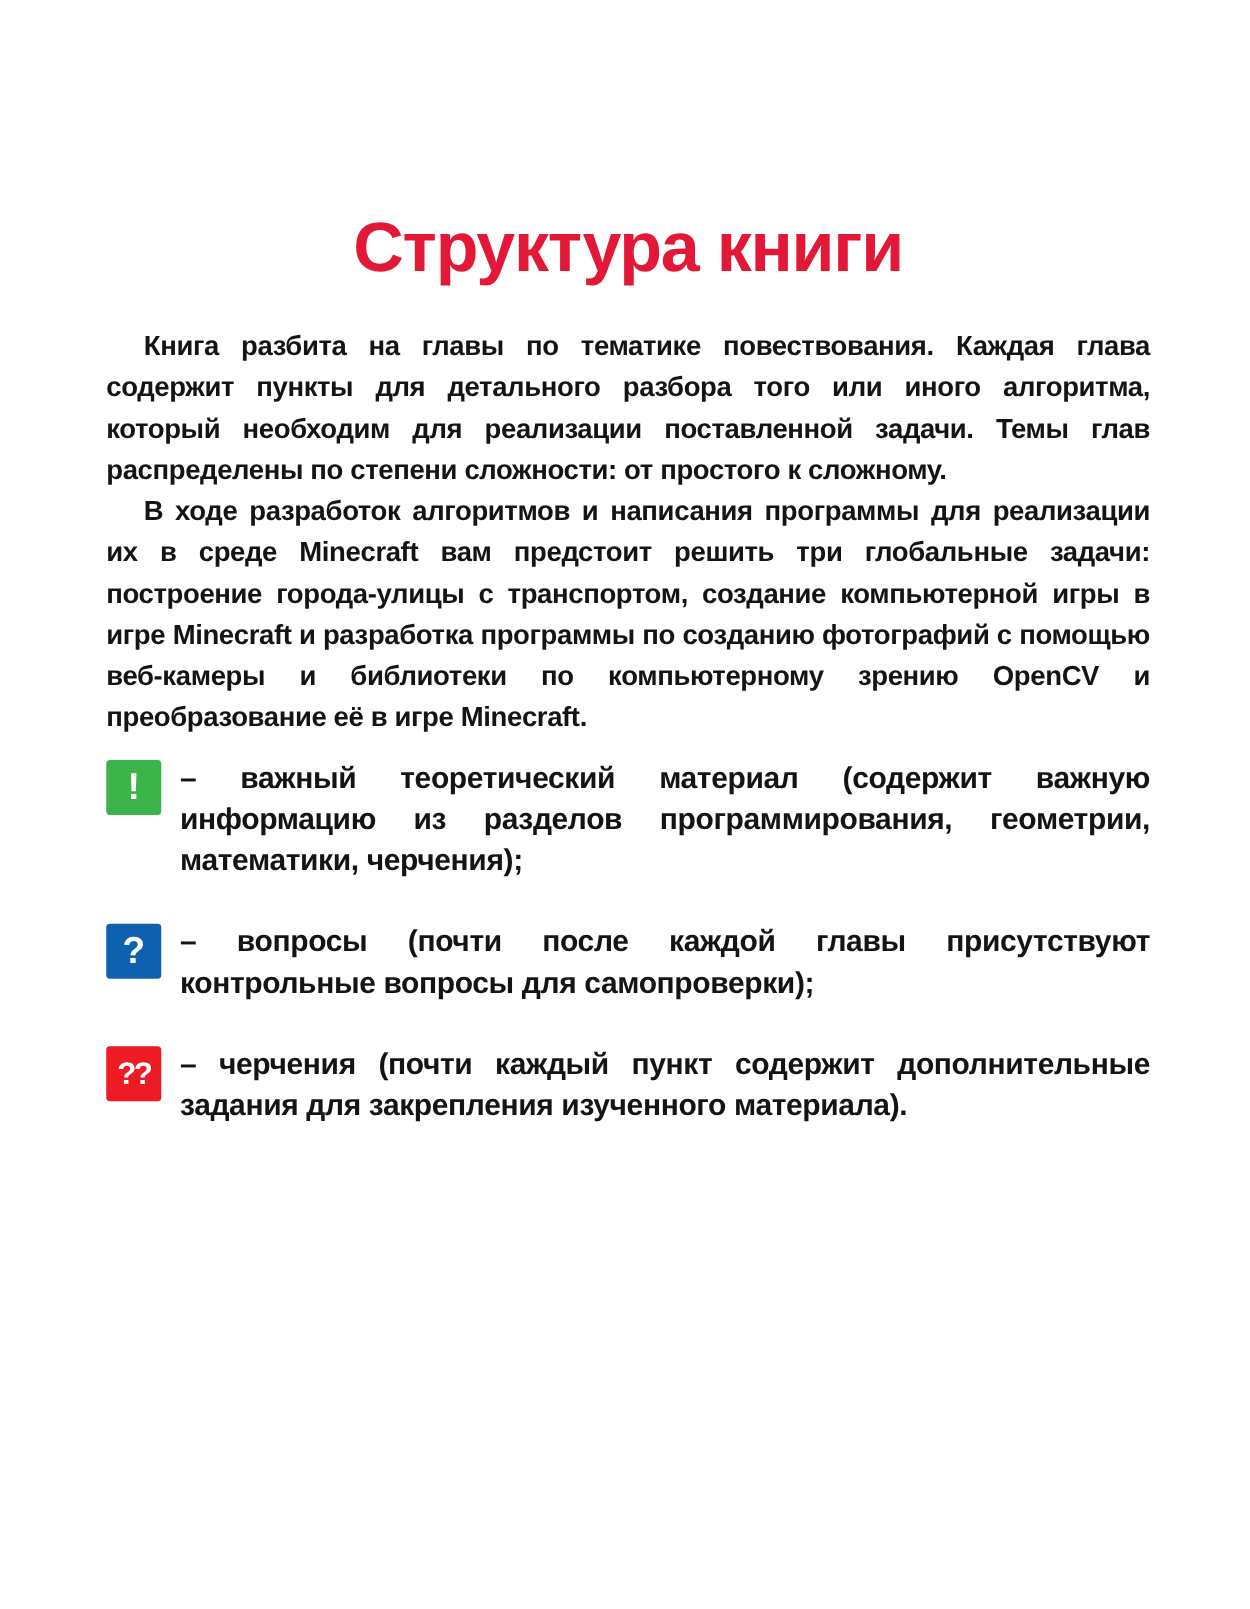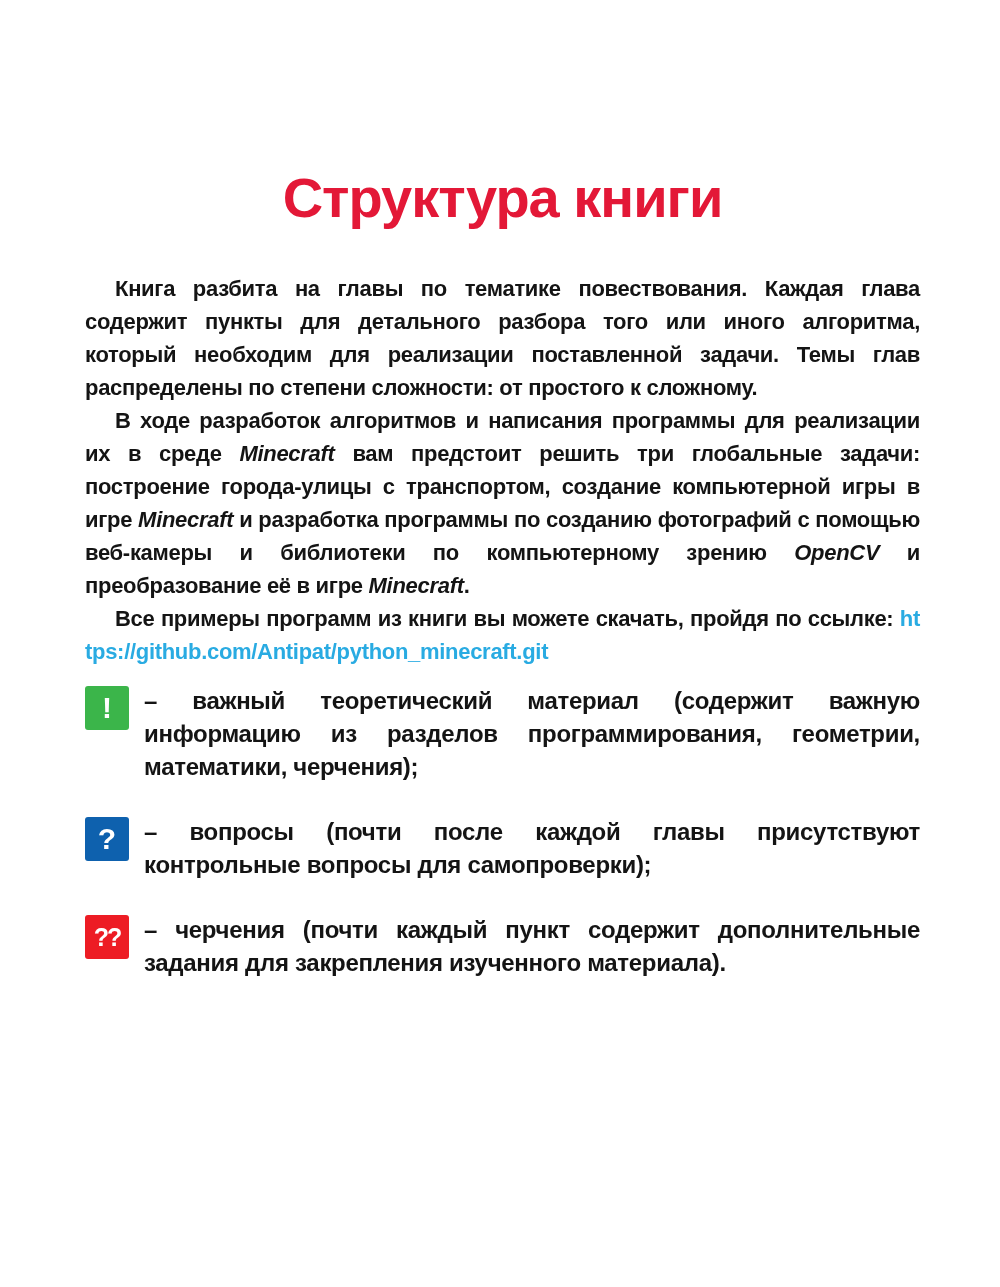--- a/index.html
+++ b/index.html
@@ -29,7 +29,7 @@
     letter-spacing: -1px;
   }
   .body-block {
-    margin-top: 44px;
+    margin-top: 32px;
   }
   p.para {
     margin: 0;

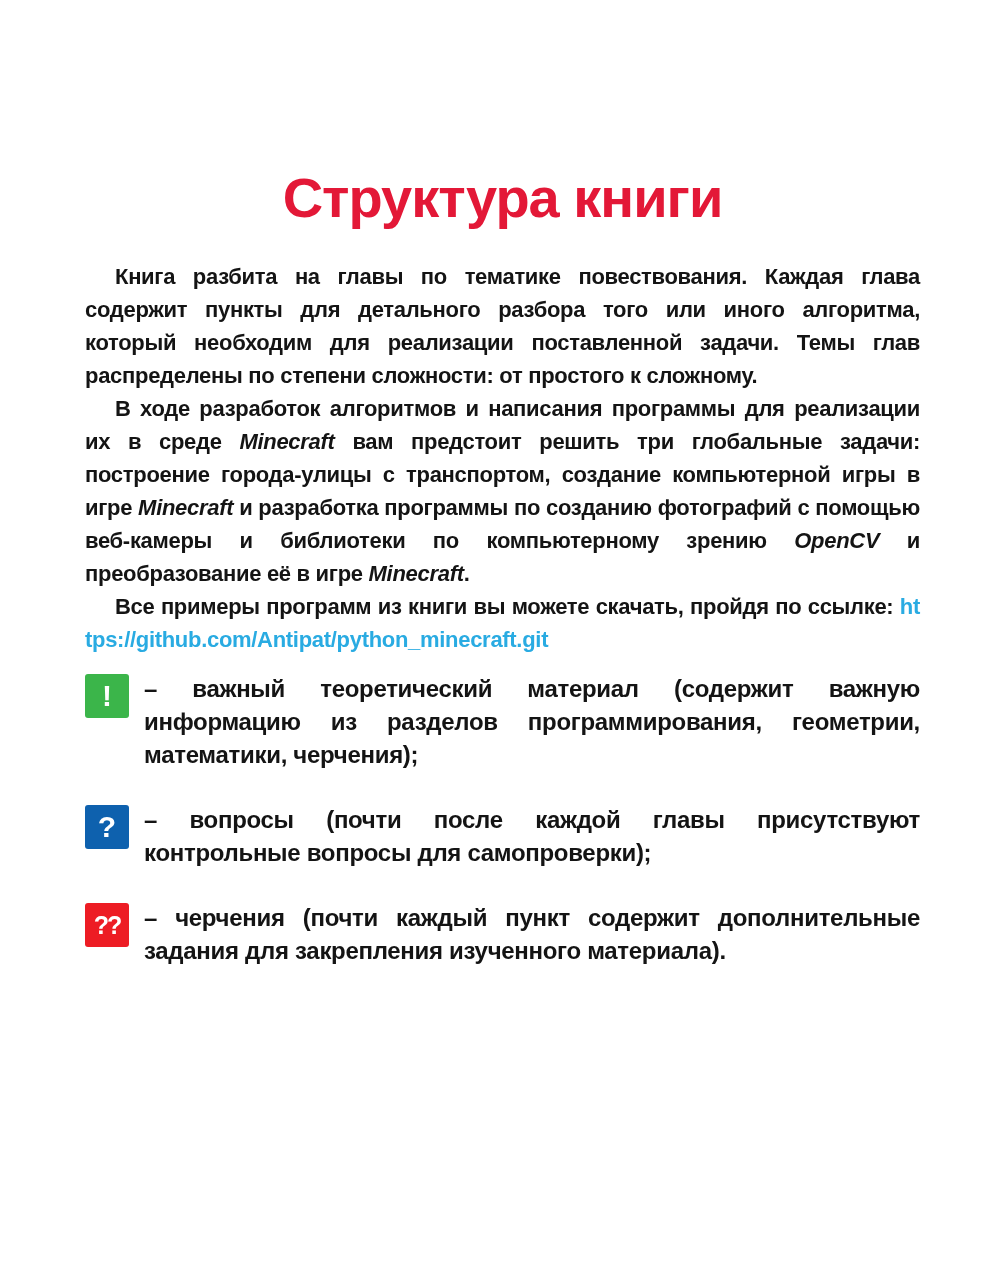--- a/index.html
+++ b/index.html
@@ -41,7 +41,7 @@
     font-weight: 700;
     letter-spacing: -0.3px;
   }
-  .it { font-style: italic; }
+  .it { }
   a.link {
     color: #29abe2;
     text-decoration: none;

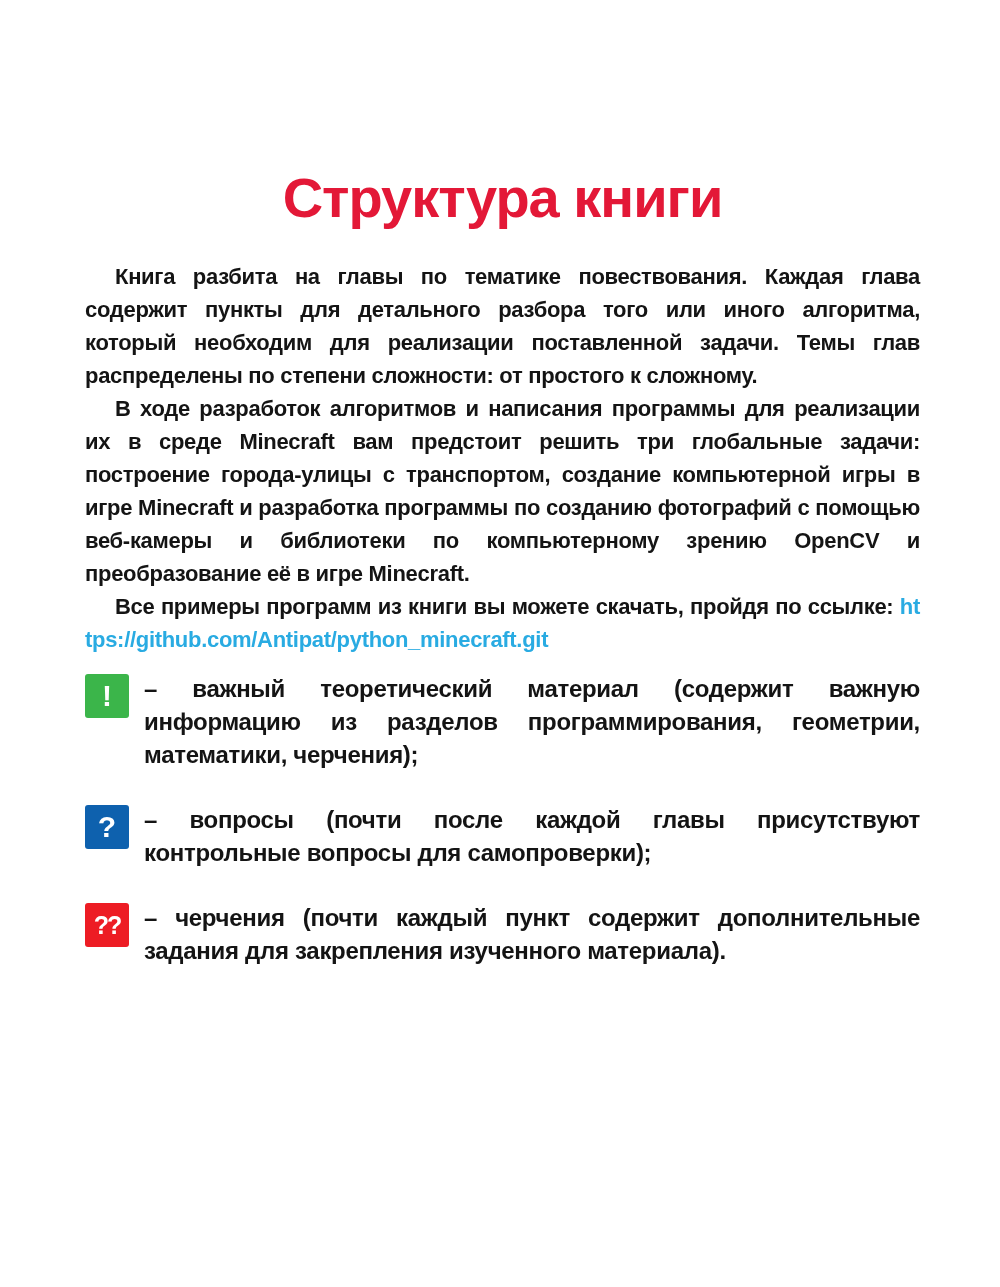--- a/index.html
+++ b/index.html
@@ -100,7 +100,6 @@
 
     <p class="para"><span>В ходе разработок алгоритмов и написания программы для реализации их в среде </span><span class="it">Minecraft</span><span> вам предстоит решить три глобальные задачи: построение города-улицы с транспортом, создание компьютерной игры в игре </span><span class="it">Minecraft</span><span> и разработка программы по созданию фотографий с помощью веб-камеры и библиотеки по компьютерному зрению </span><span class="it">OpenCV</span><span> и преобразование её в игре </span><span class="it">Minecraft</span><span>.</span></p>
 
-    <p class="para"><span>Все примеры программ из книги вы можете скачать, пройдя по ссылке: </span><a class="link" href="#">https://github.com/Antipat/python_minecraft.git</a></p>
 
 
 

